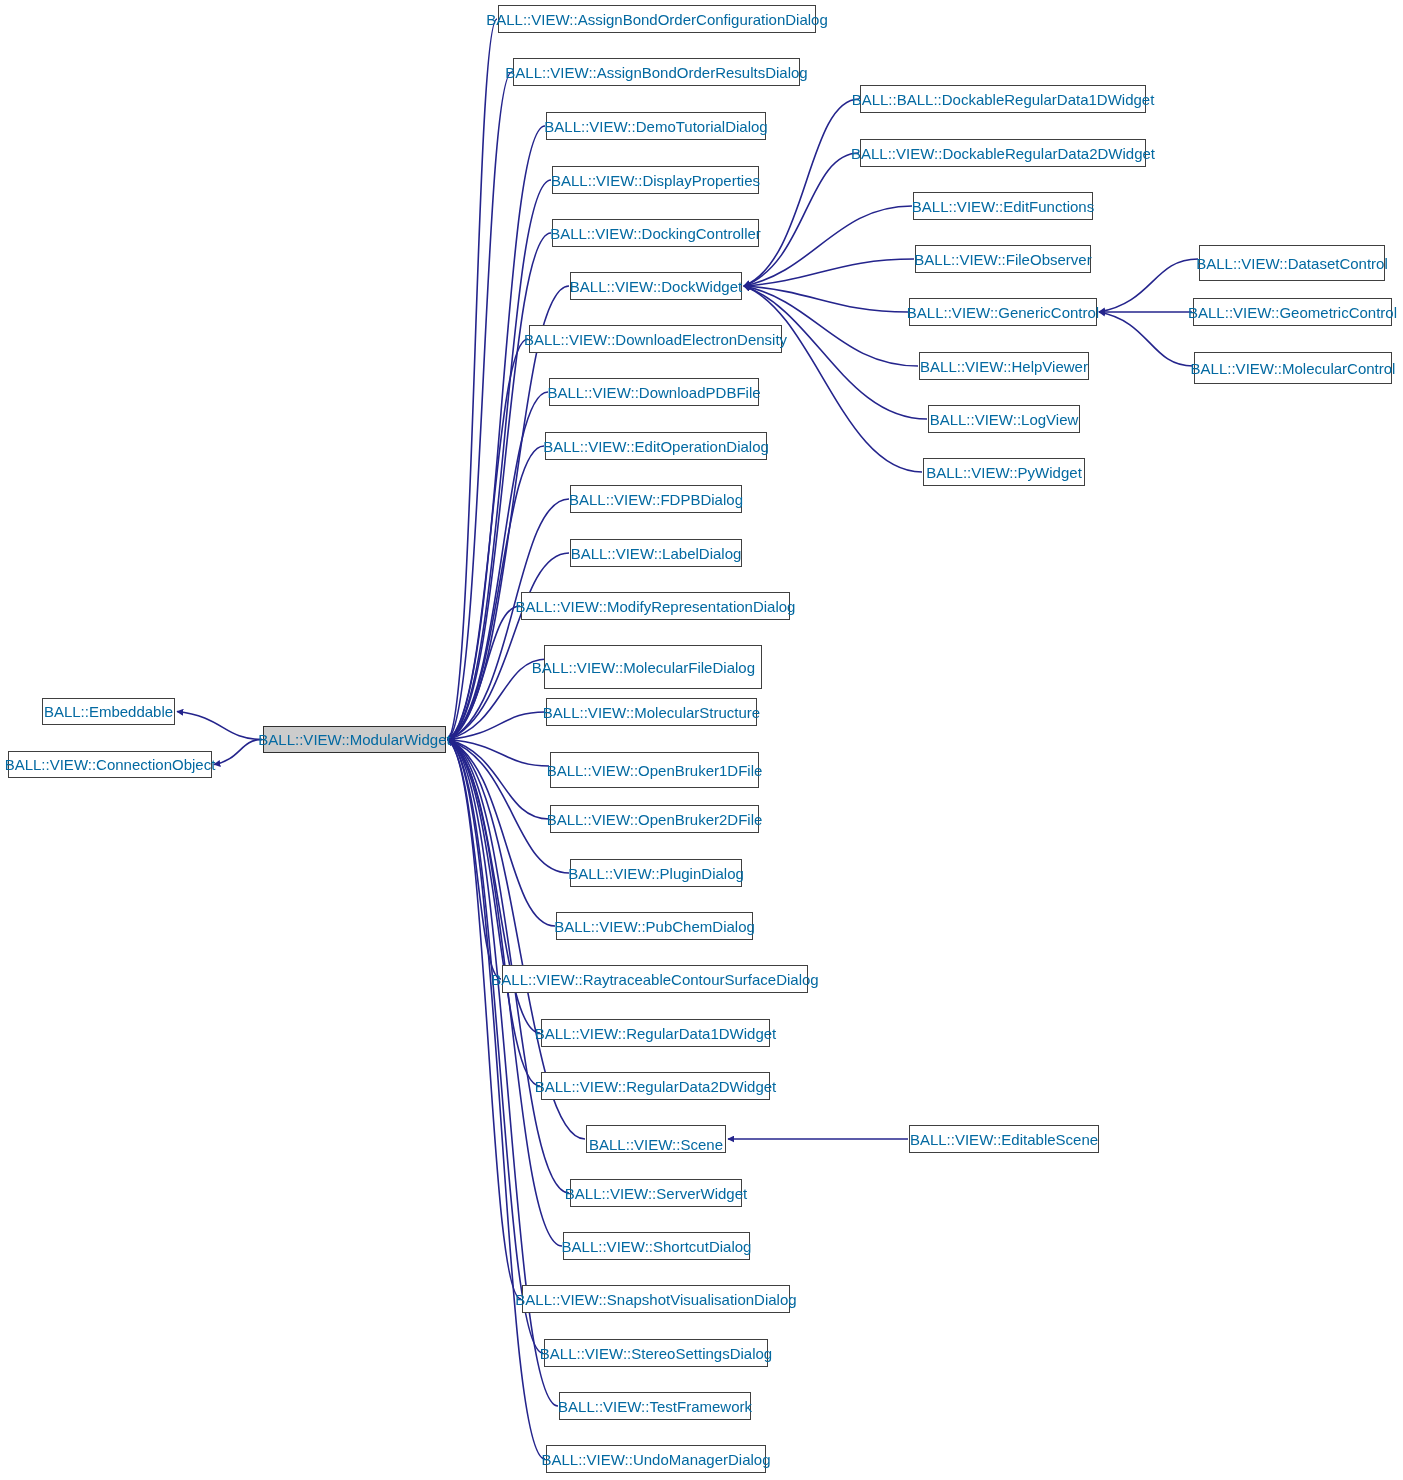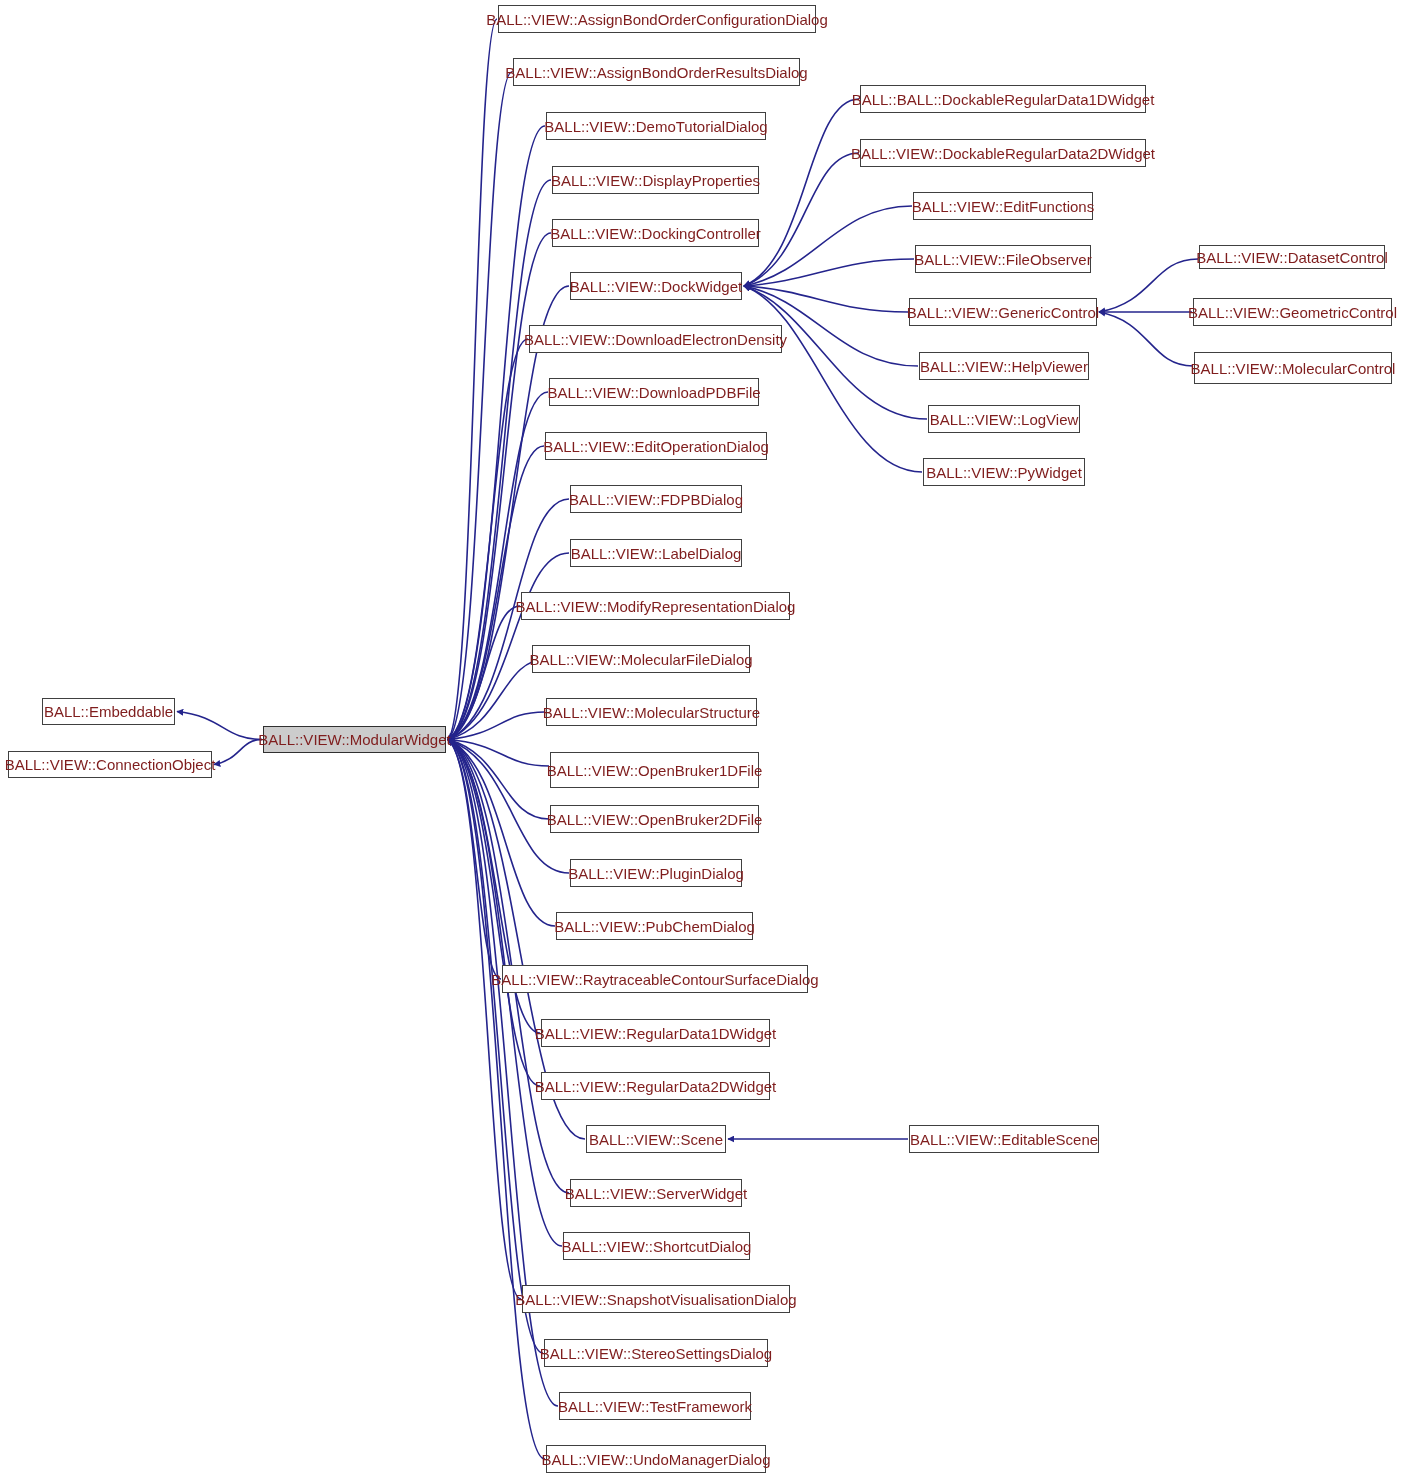--- a/index.html
+++ b/index.html
@@ -28,7 +28,7 @@
     box-sizing: border-box;
     border: 1px solid #404040;
     background: #ffffff;
-    color: #7f1d1d;
+    color: #0369a1;
     font-size: 15px;
     line-height: 1;
     display: flex;

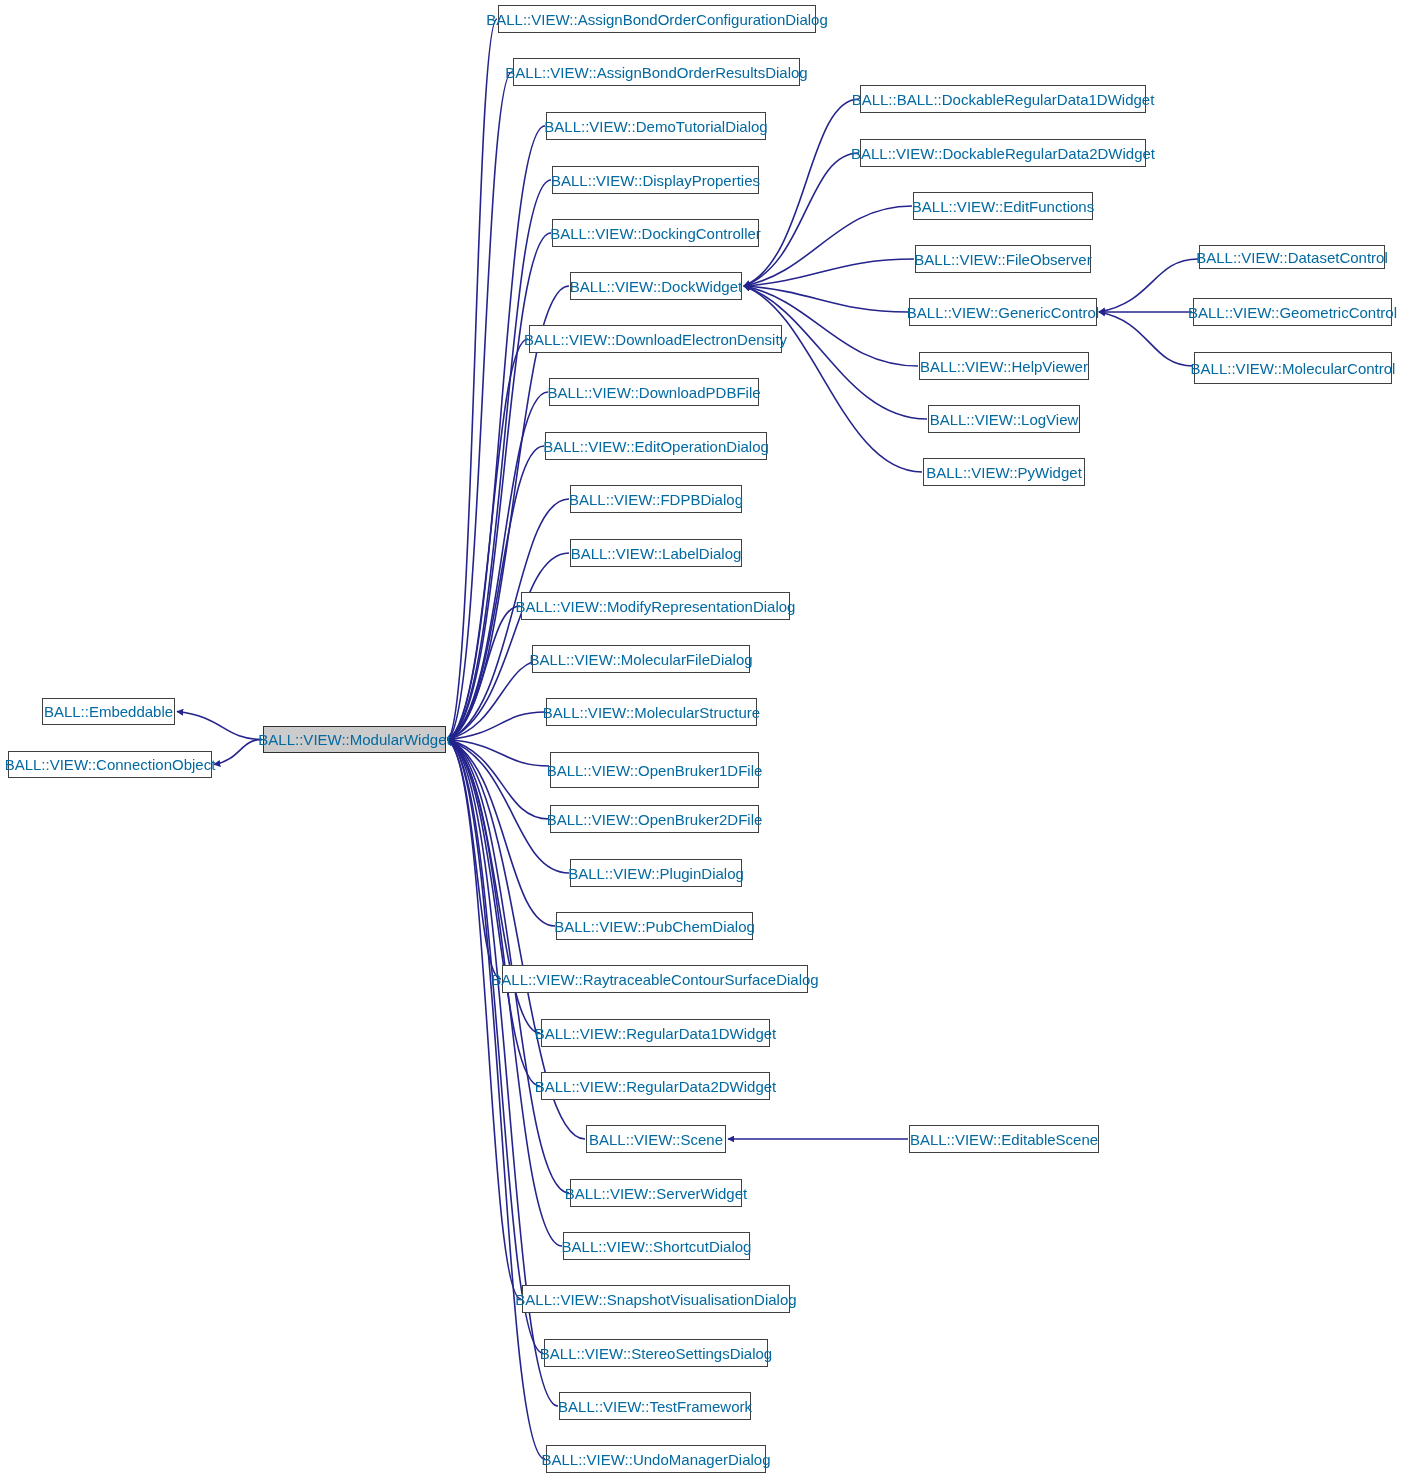--- a/index.html
+++ b/index.html
@@ -217,7 +217,7 @@
     <div class="node" style="left: 923px; top: 458px; width: 162px; height: 28px;">
       <span>BALL::VIEW::PyWidget</span>
     </div>
-    <div class="node" style="left: 1199px; top: 245px; width: 186px; height: 24px;">
+    <div class="node" style="left: 1199px; top: 245px; width: 186px; height: 36px;">
       <span>BALL::VIEW::DatasetControl</span>
     </div>
     <div class="node" style="left: 1193px; top: 298px; width: 199px; height: 28px;">

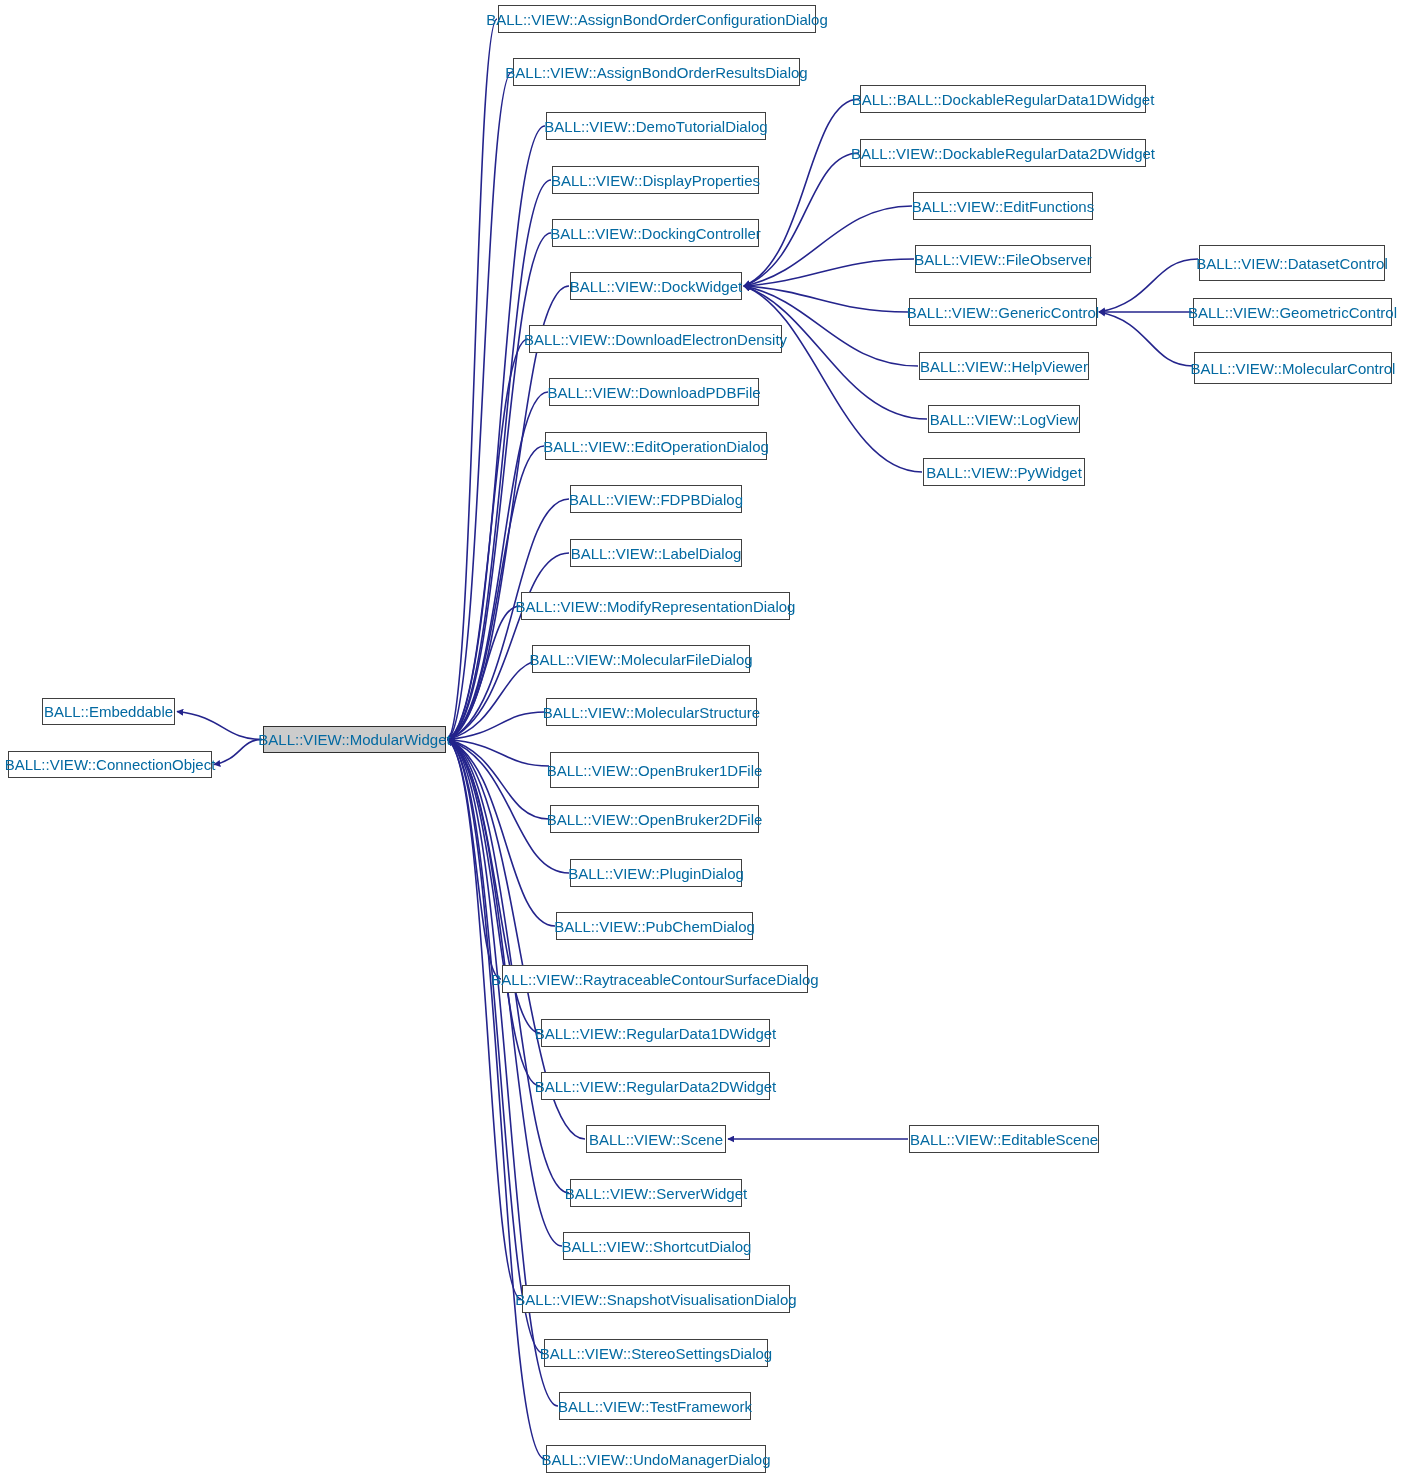--- a/index.html
+++ b/index.html
@@ -145,7 +145,7 @@
     <div class="node" style="left: 521px; top: 592px; width: 269px; height: 28px;">
       <span>BALL::VIEW::ModifyRepresentationDialog</span>
     </div>
-    <div class="node" style="left: 532px; top: 645px; width: 218px; height: 28px;">
+    <div class="node" style="left: 544px; top: 645px; width: 218px; height: 44px; justify-content: flex-end;">
       <span>BALL::VIEW::MolecularFileDialog</span>
     </div>
     <div class="node" style="left: 546px; top: 698px; width: 211px; height: 28px;">

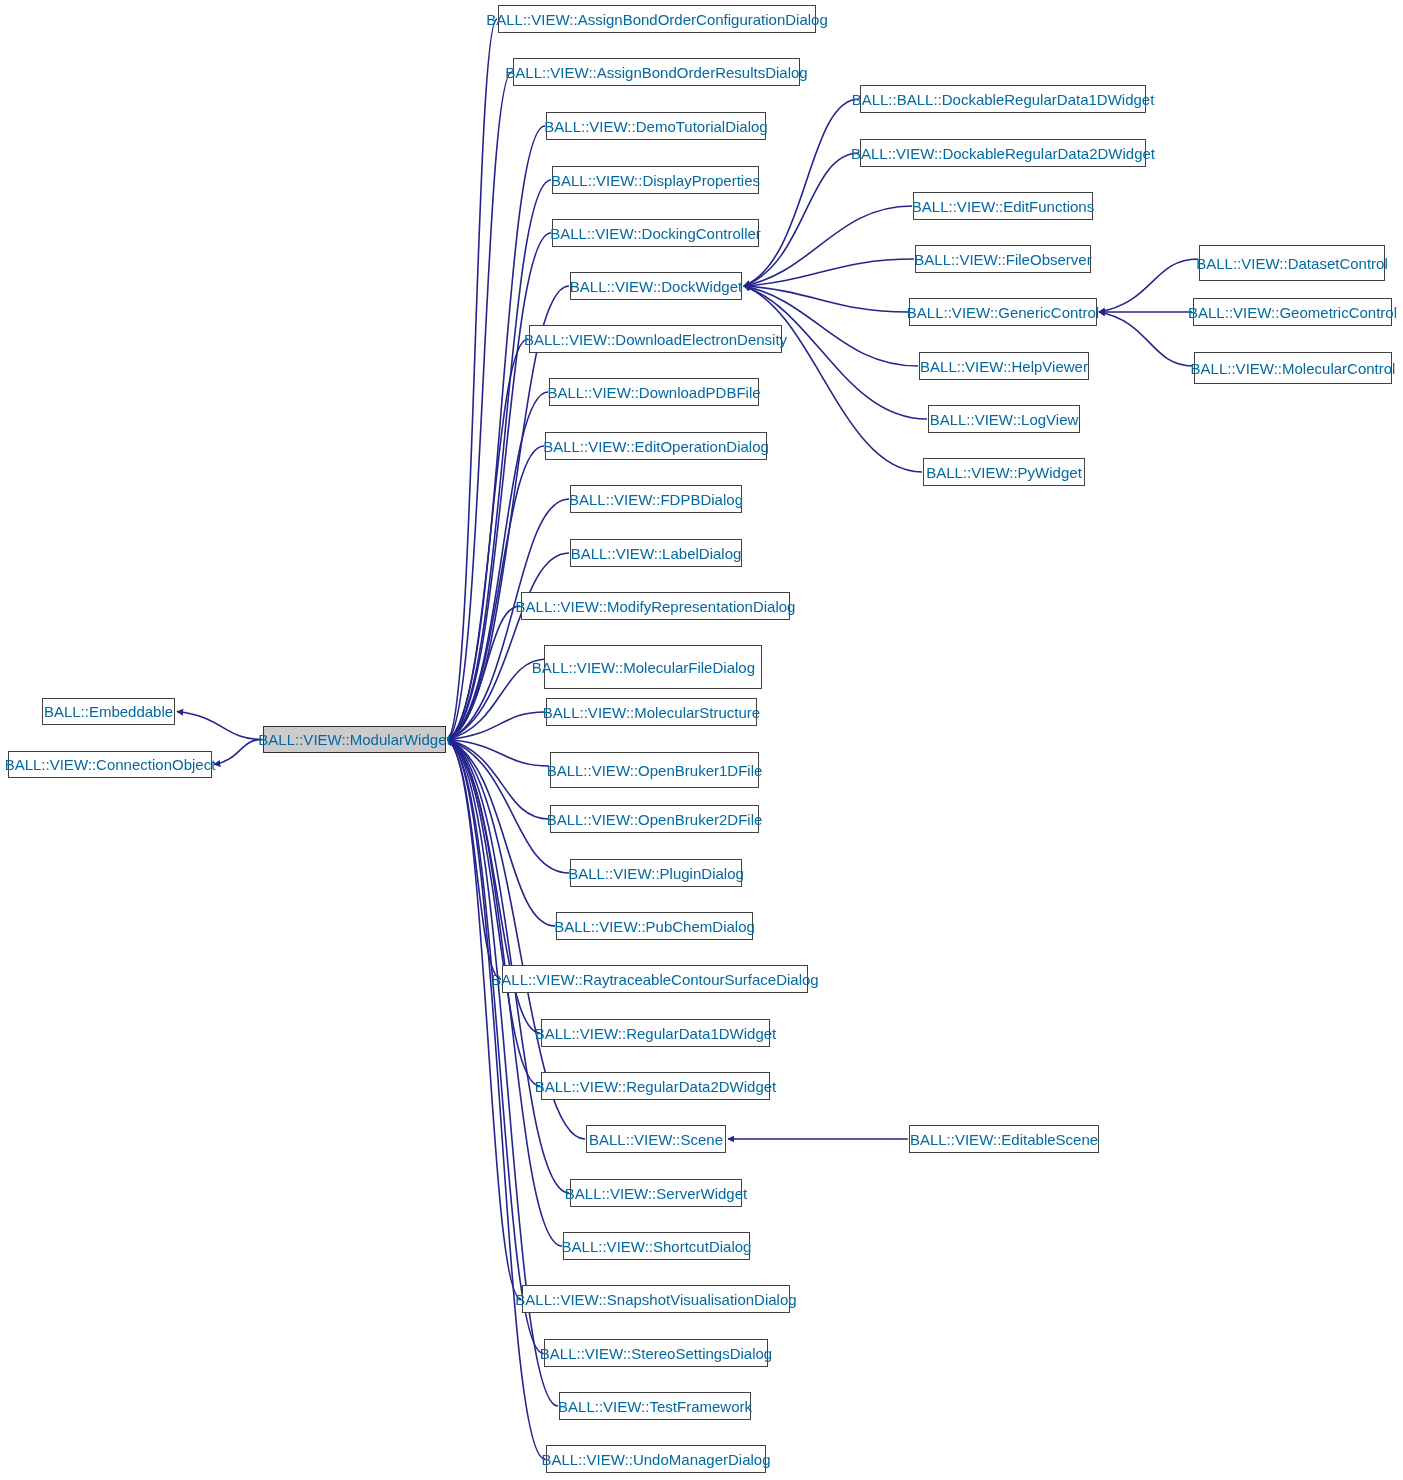--- a/index.html
+++ b/index.html
@@ -172,7 +172,7 @@
     <div class="node" style="left: 541px; top: 1072px; width: 229px; height: 28px;">
       <span>BALL::VIEW::RegularData2DWidget</span>
     </div>
-    <div class="node" style="left: 586px; top: 1125px; width: 140px; height: 28px;">
+    <div class="node" style="left: 586px; top: 1125px; width: 140px; height: 28px; align-items: flex-end;">
       <span>BALL::VIEW::Scene</span>
     </div>
     <div class="node" style="left: 570px; top: 1179px; width: 172px; height: 28px;">

